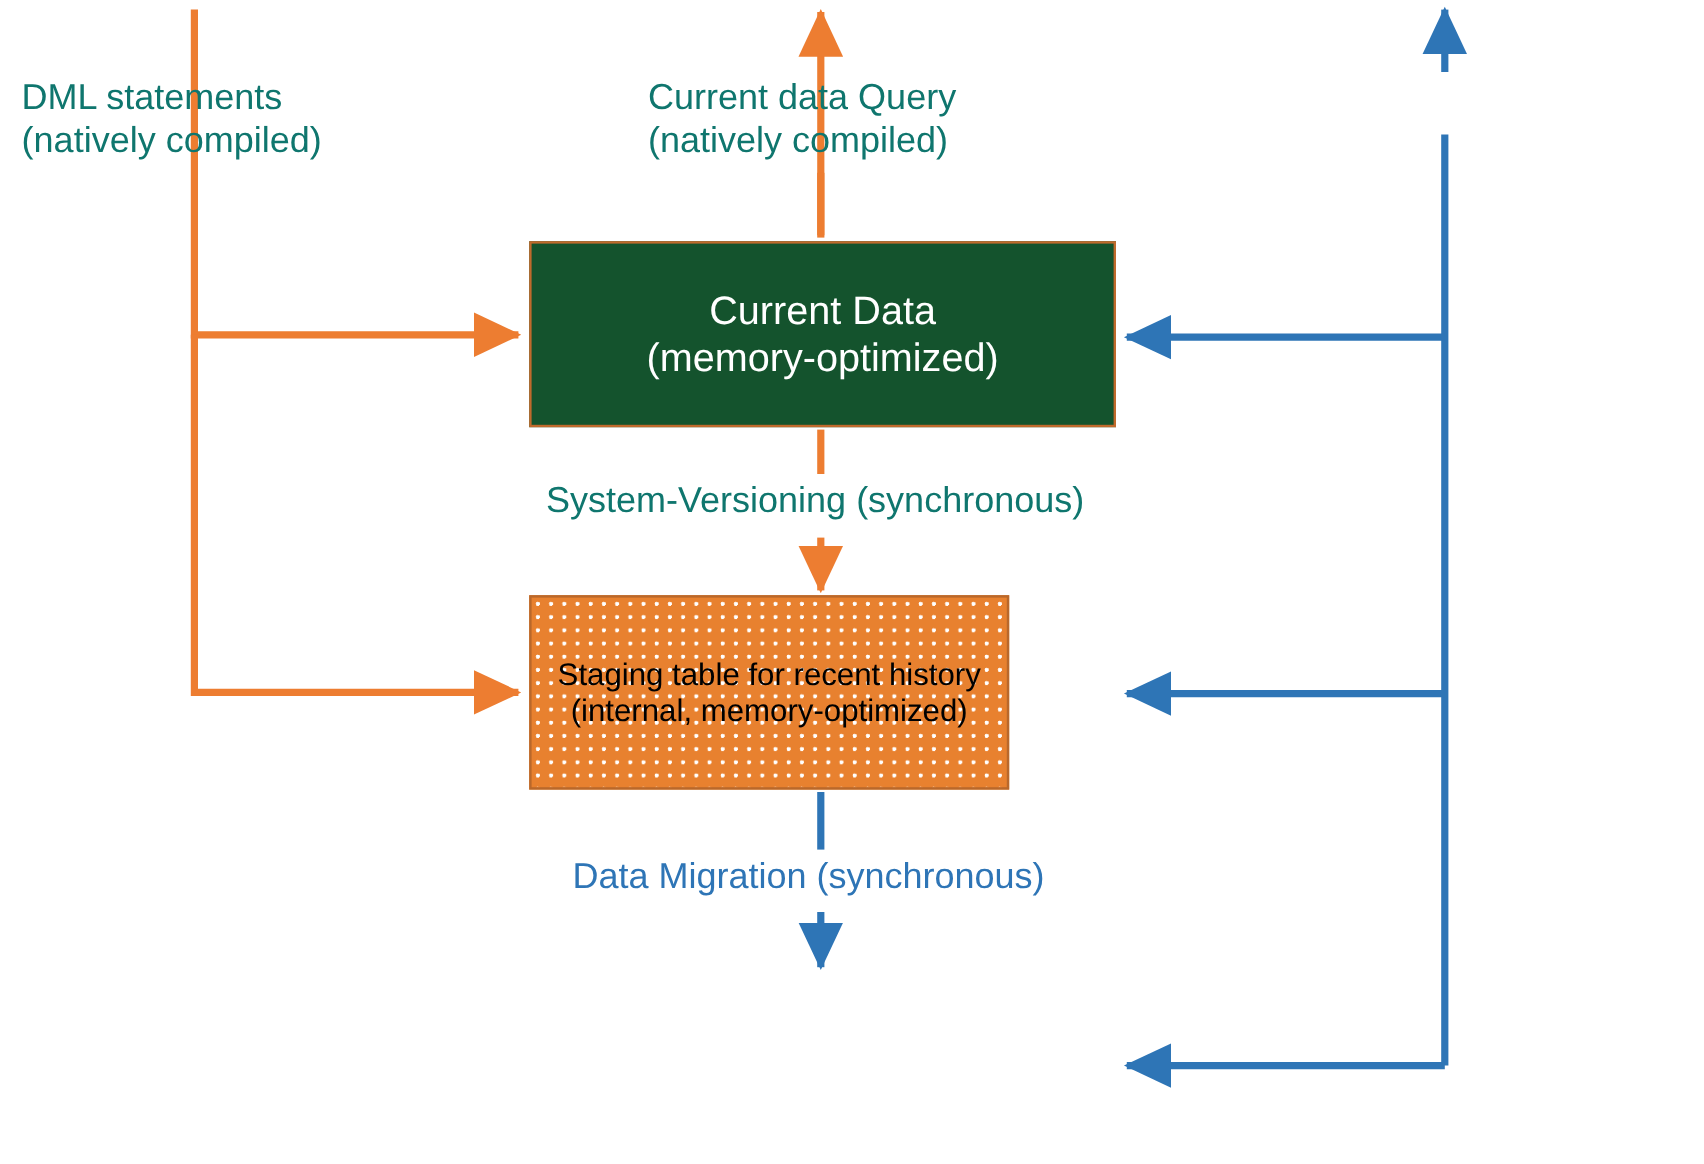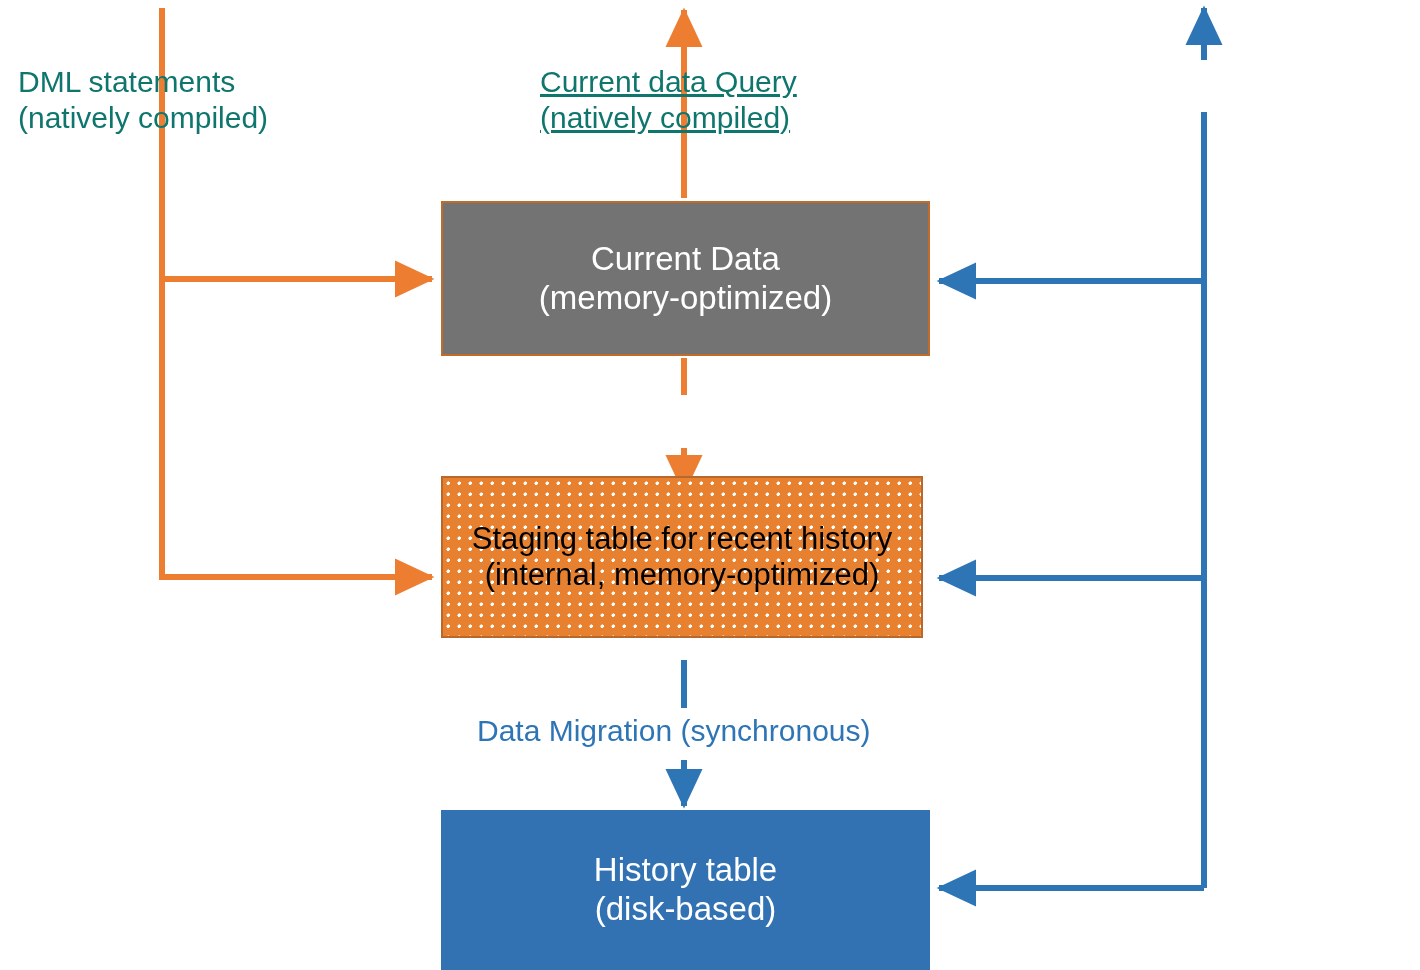--- a/index.html
+++ b/index.html
@@ -85,7 +85,6 @@
     left: 540px;
     top: 64px;
     font-size: 30px;
-    text-decoration: underline;
   }
   .lbl-temporal {
     left: 1002px;

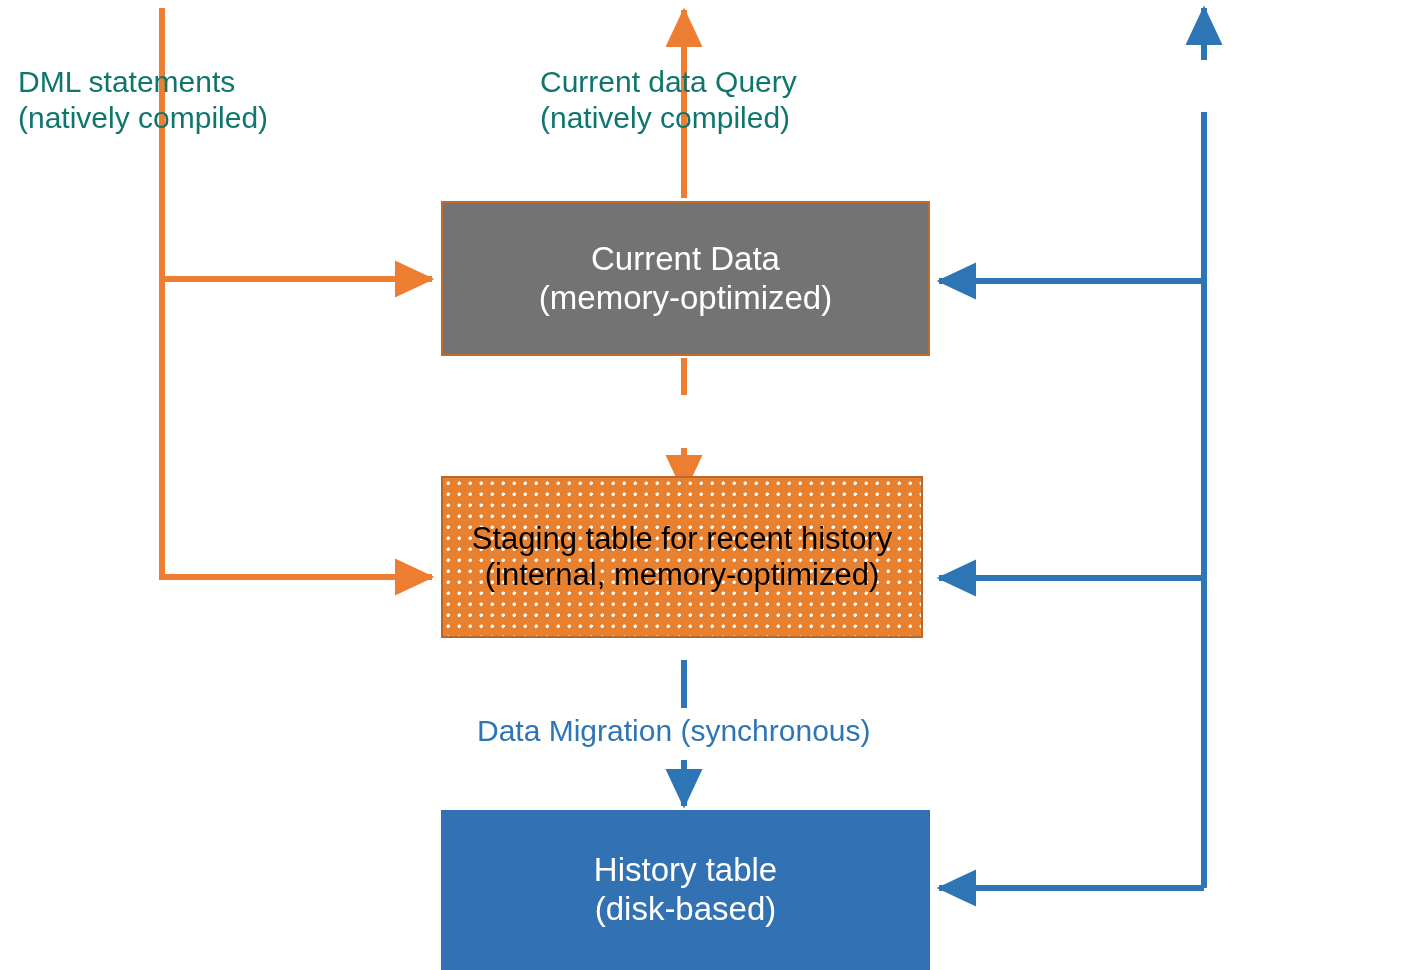--- a/index.html
+++ b/index.html
@@ -39,7 +39,7 @@
     top: 201px;
     width: 489px;
     height: 155px;
-    background: #737373;
+    background: #14532d;
     border: 2px solid #C06A2C;
     color: #ffffff;
     font-size: 33px;

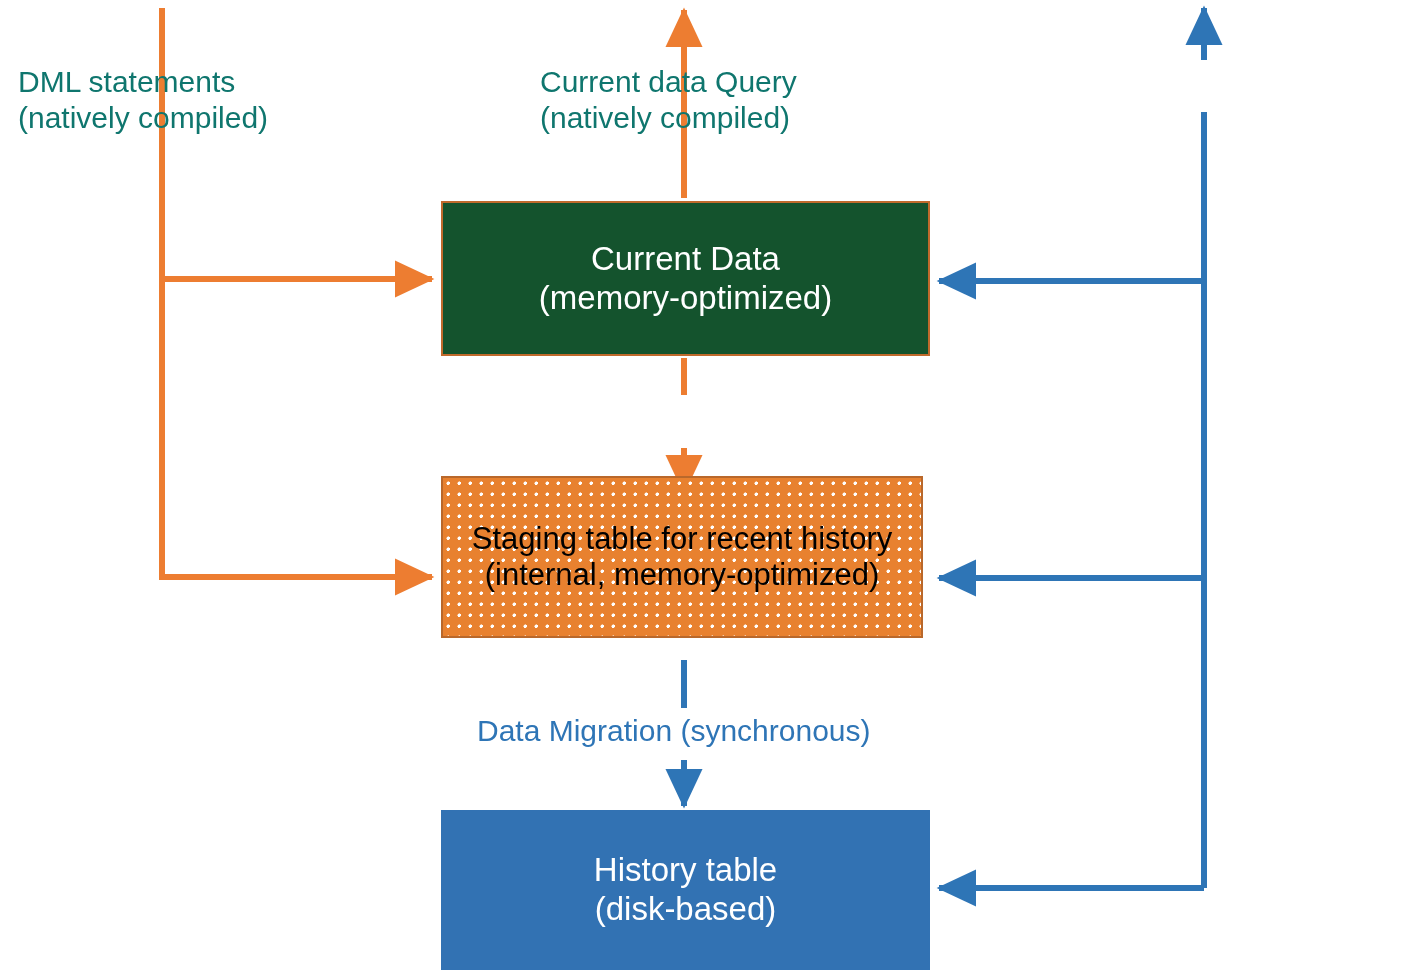--- a/index.html
+++ b/index.html
@@ -182,6 +182,7 @@
 (natively compiled)</div>
 
 
+  <div class="label lbl-orange lbl-sysver">System-Versioning (synchronous)</div>
 
   <div class="label lbl-blue lbl-migration">Data  Migration (synchronous)</div>
 

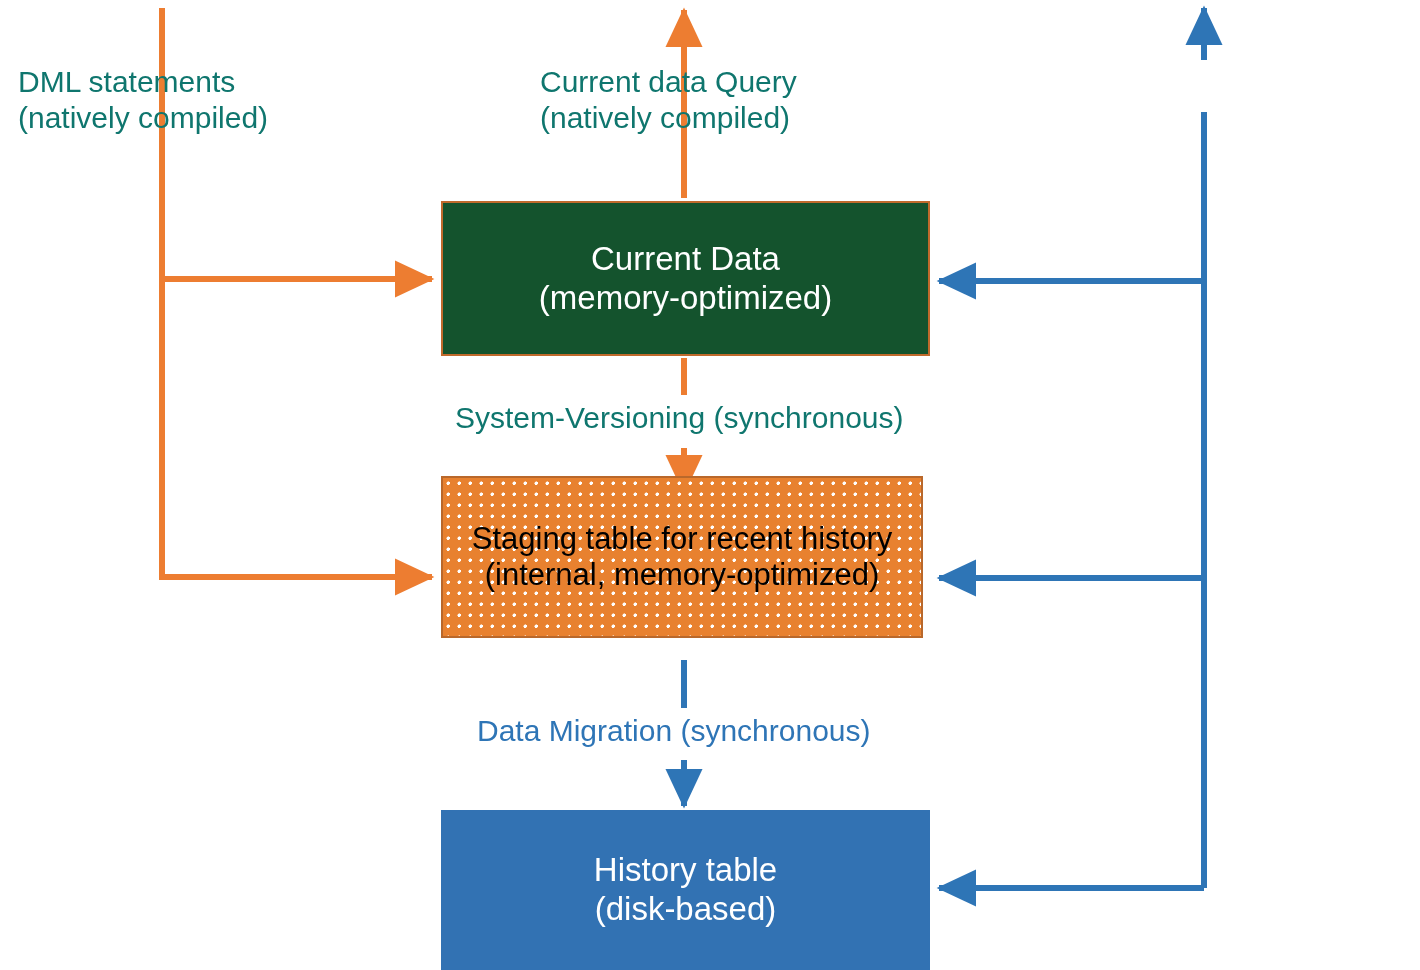--- a/index.html
+++ b/index.html
@@ -46,13 +46,13 @@
   }
   .node-staging {
     left: 441px;
-    top: 476px;
-    width: 482px;
+    top: 496px;
+    width: 400px;
     height: 162px;
     background: #E8812F;
     border: 2px solid #B9682B;
     color: #000000;
-    font-size: 31px;
+    font-size: 26px;
     background-image:
       radial-gradient(circle at 2.2px 2.2px, #ffffff 1.6px, rgba(255,255,255,0) 1.9px);
     background-size: 11px 11px;

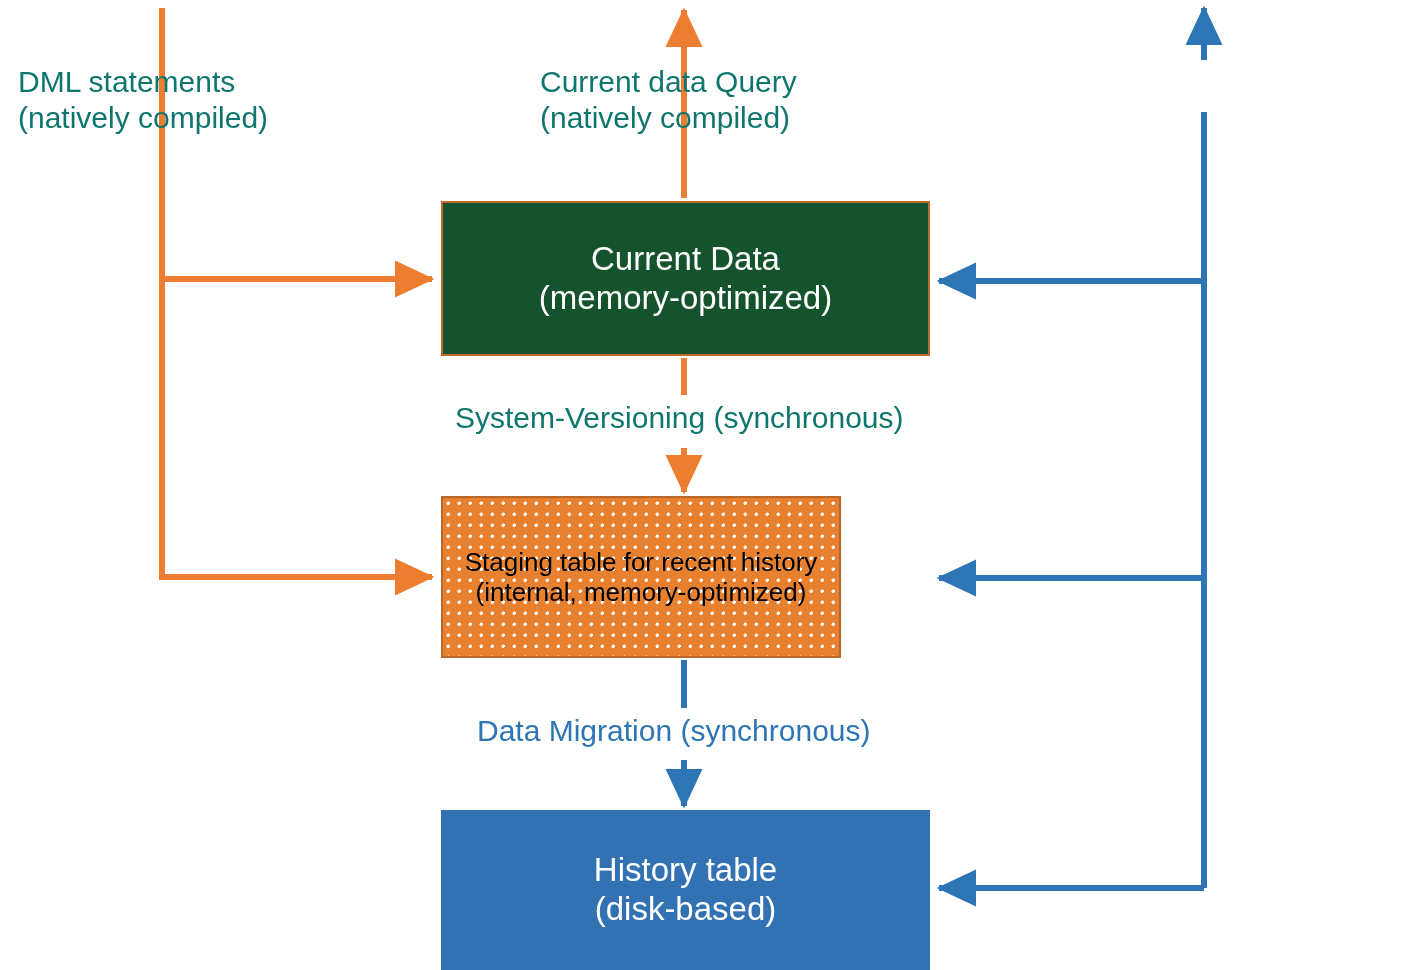--- a/index.html
+++ b/index.html
@@ -172,8 +172,6 @@
   <div class="node node-staging">Staging table for recent history
 (internal, memory-optimized)</div>
 
-  <div class="node node-history">History table
-(disk-based)</div>
 
   <div class="label lbl-orange lbl-dml">DML statements
 (natively compiled)</div>

